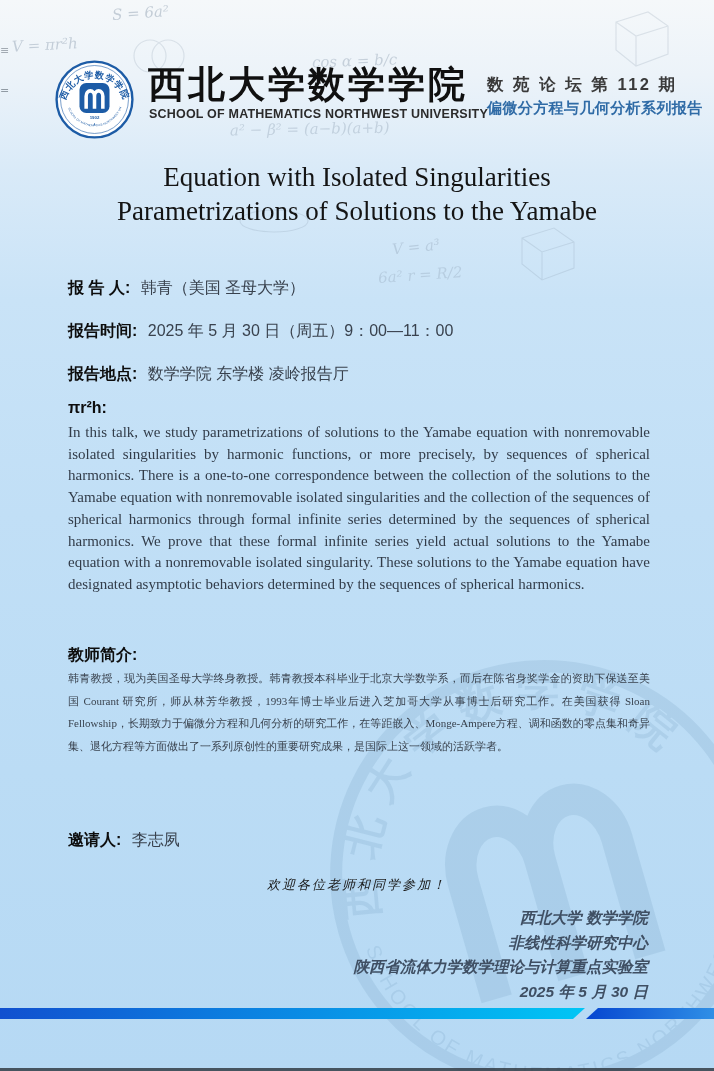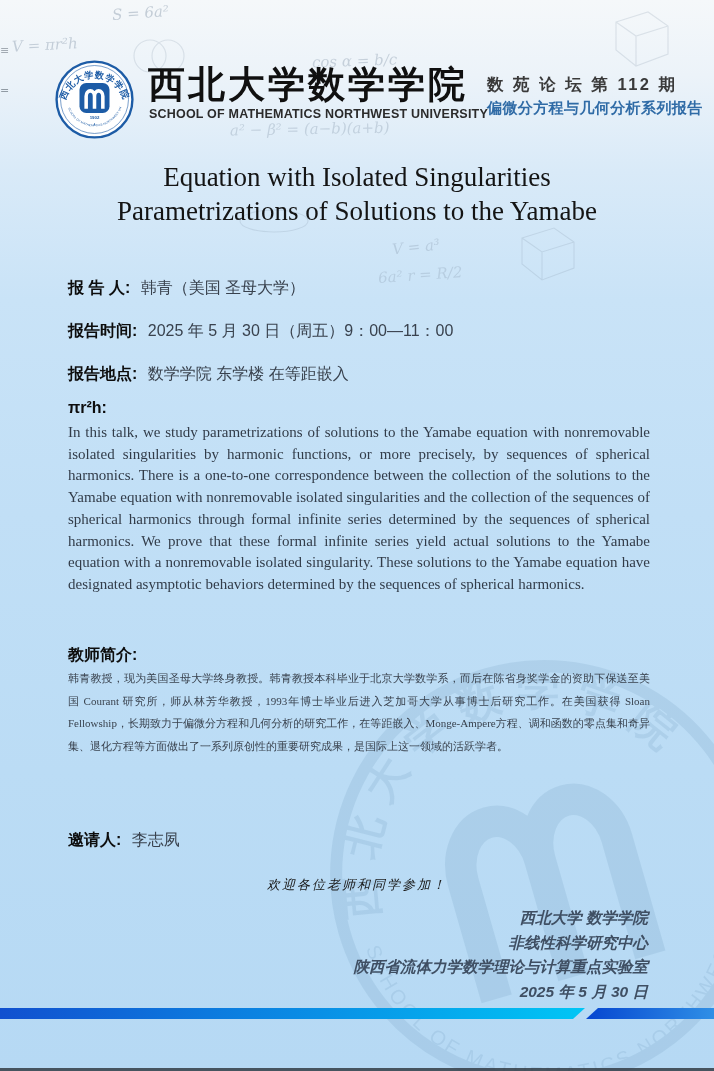--- a/index.html
+++ b/index.html
@@ -139,7 +139,7 @@
   </div>
   <div class="meta-row row-venue">
     <span class="meta-label">报告地点:</span>
-    <span class="meta-value">数学学院 东学楼 在等距嵌入</span>
+    <span class="meta-value">数学学院 东学楼 凌岭报告厅</span>
   </div>
 
   <div class="section-label abstract-label">πr²h:</div>

